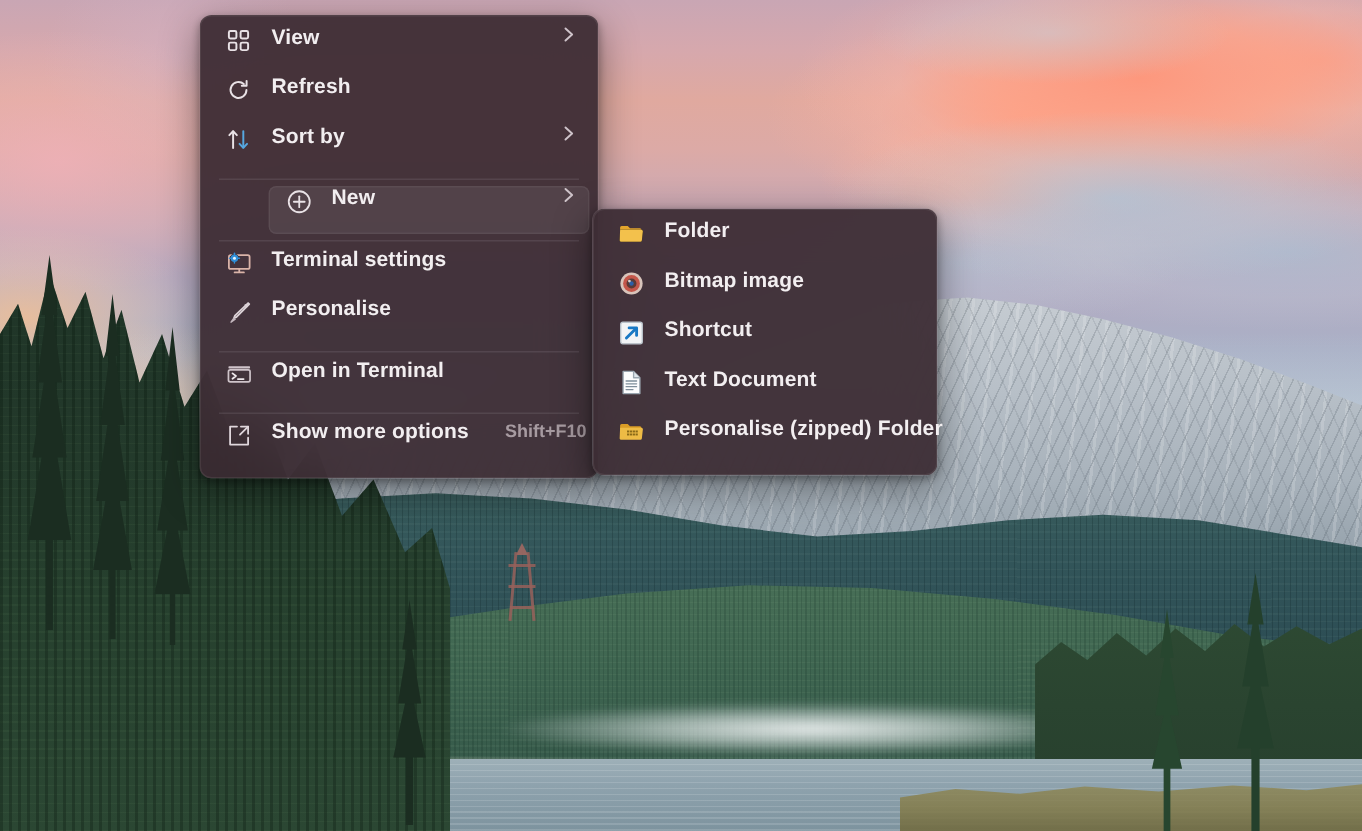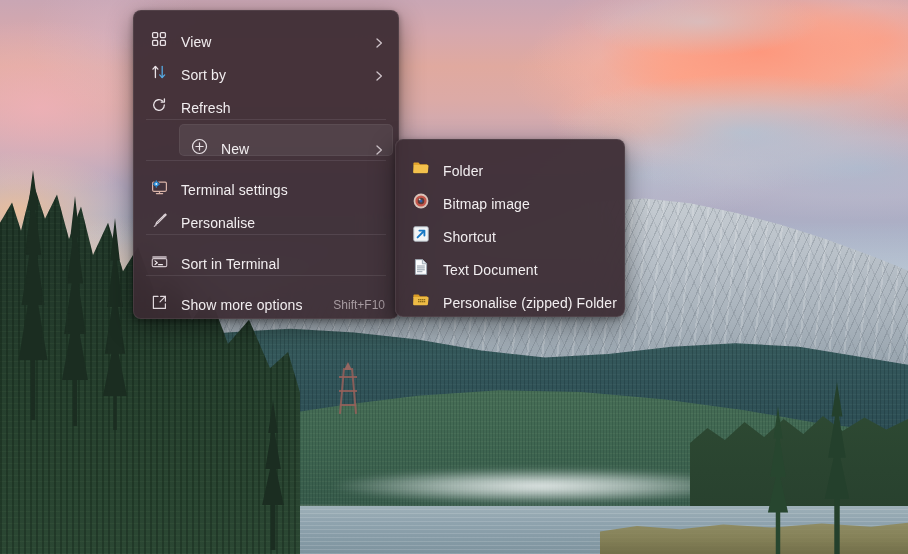--- a/index.html
+++ b/index.html
@@ -268,13 +268,14 @@
   .mi {
     position: relative;
     display: flex;
-    align-items: flex-end;
+    align-items: flex-start;
     height: 32px;
     margin: 1px 2px;
     padding: 0 8px 0 10px;
     border-radius: 5px;
     cursor: default;
     color: #f3eff1;
+    font-weight: bold;
   }
   .mi.selected {
     background: rgba(255,255,255,.075);

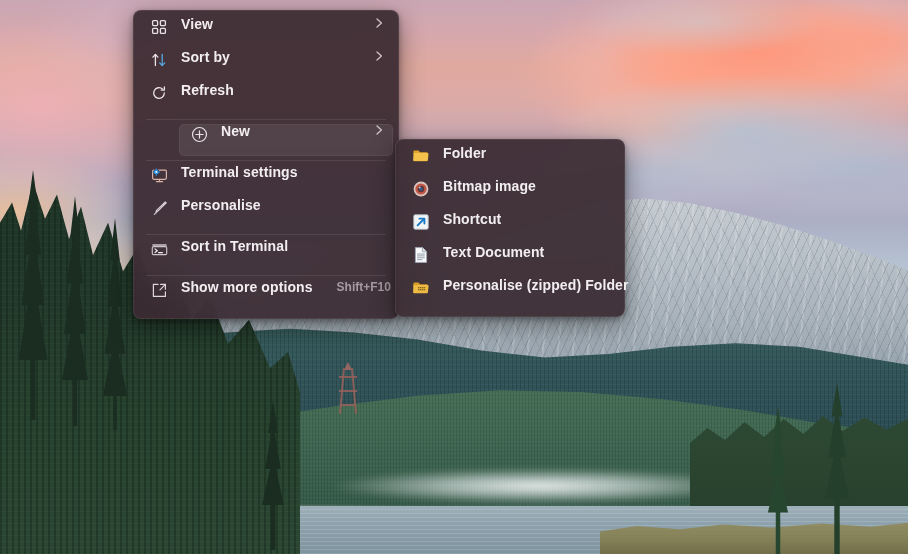--- a/index.html
+++ b/index.html
@@ -375,6 +375,16 @@
 
     <div class="mi">
       <span class="ico">
+        <svg width="16" height="16" viewBox="0 0 16 16" fill="none" stroke="#e9e2e6" stroke-width="1.3" stroke-linecap="round">
+          <path d="M13.3 8a5.3 5.3 0 1 1-1.75-3.95"></path>
+          <polyline points="13.4,1.9 13.4,5.1 10.2,5.1" stroke-linejoin="round"></polyline>
+        </svg>
+      </span>
+      <span class="lbl">Refresh</span>
+    </div>
+
+    <div class="mi">
+      <span class="ico">
         <svg width="16" height="16" viewBox="0 0 16 16" fill="none" stroke-width="1.3" stroke-linecap="round" stroke-linejoin="round">
           <g stroke="#e9e2e6">
             <line x1="4.4" y1="13.6" x2="4.4" y2="2.6"></line>
@@ -392,16 +402,6 @@
           <polyline points="4,2 8.4,6 4,10"></polyline>
         </svg>
       </span>
-    </div>
-
-    <div class="mi">
-      <span class="ico">
-        <svg width="16" height="16" viewBox="0 0 16 16" fill="none" stroke="#e9e2e6" stroke-width="1.3" stroke-linecap="round">
-          <path d="M13.3 8a5.3 5.3 0 1 1-1.75-3.95"></path>
-          <polyline points="13.4,1.9 13.4,5.1 10.2,5.1" stroke-linejoin="round"></polyline>
-        </svg>
-      </span>
-      <span class="lbl">Refresh</span>
     </div>
 
     <div class="sep"></div>

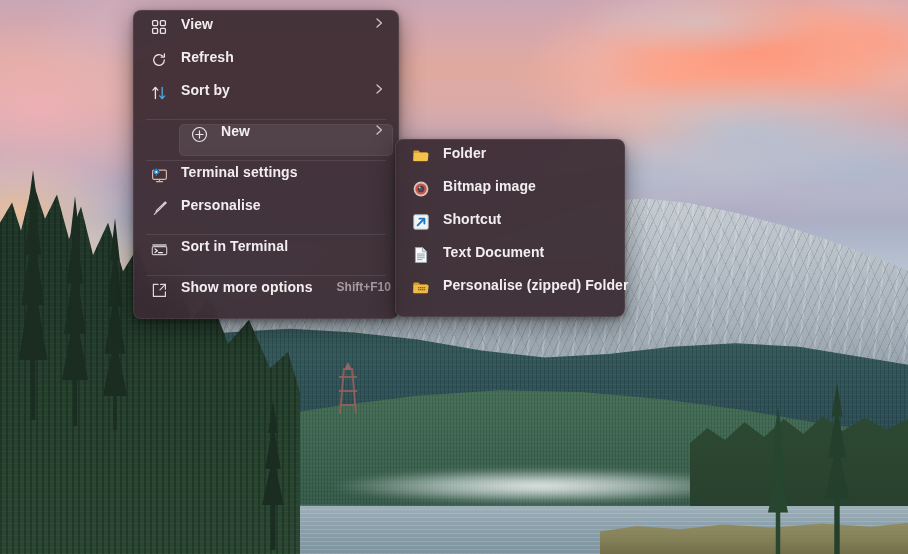--- a/index.html
+++ b/index.html
@@ -466,7 +466,7 @@
           <line x1="7.6" y1="11.7" x2="11.4" y2="11.7" stroke="#efe9ec" stroke-width="1.2" stroke-linecap="round"></line>
         </svg>
       </span>
-      <span class="lbl">Sort in Terminal</span>
+      <span class="lbl">Open in Terminal</span>
     </div>
 
     <div class="sep"></div>

